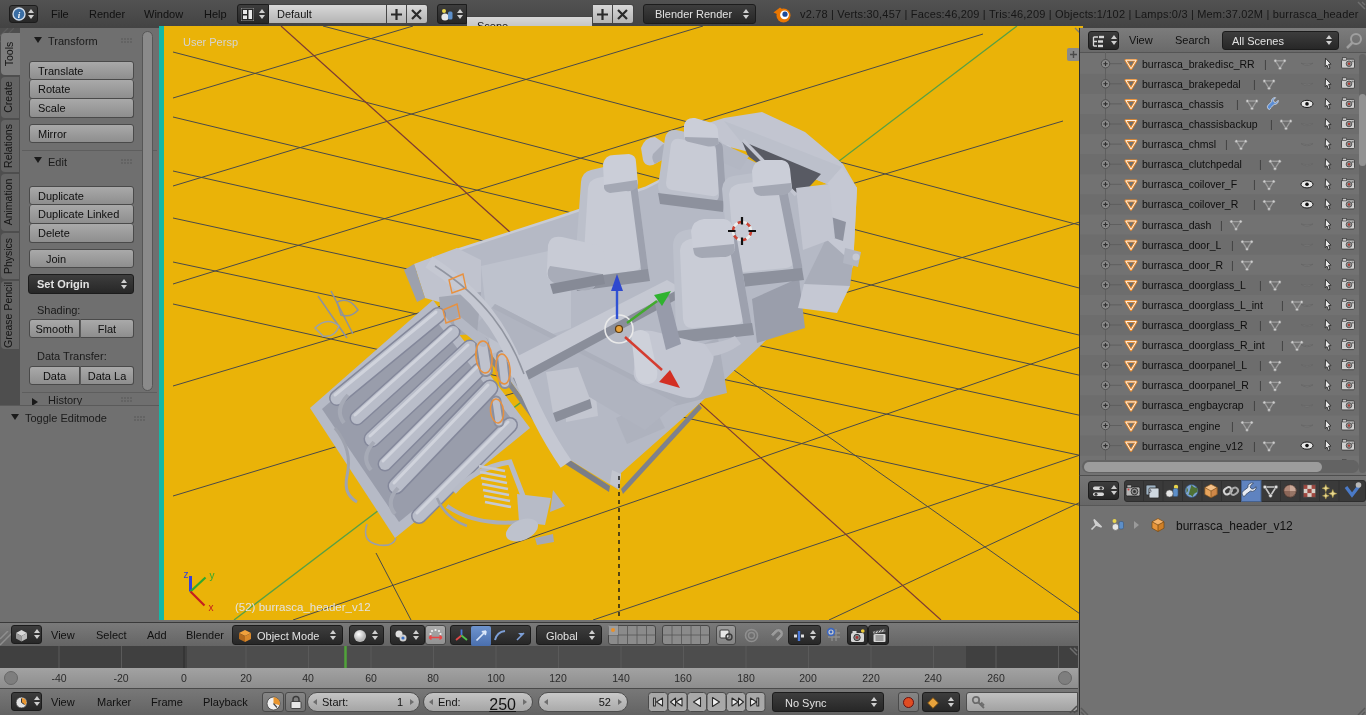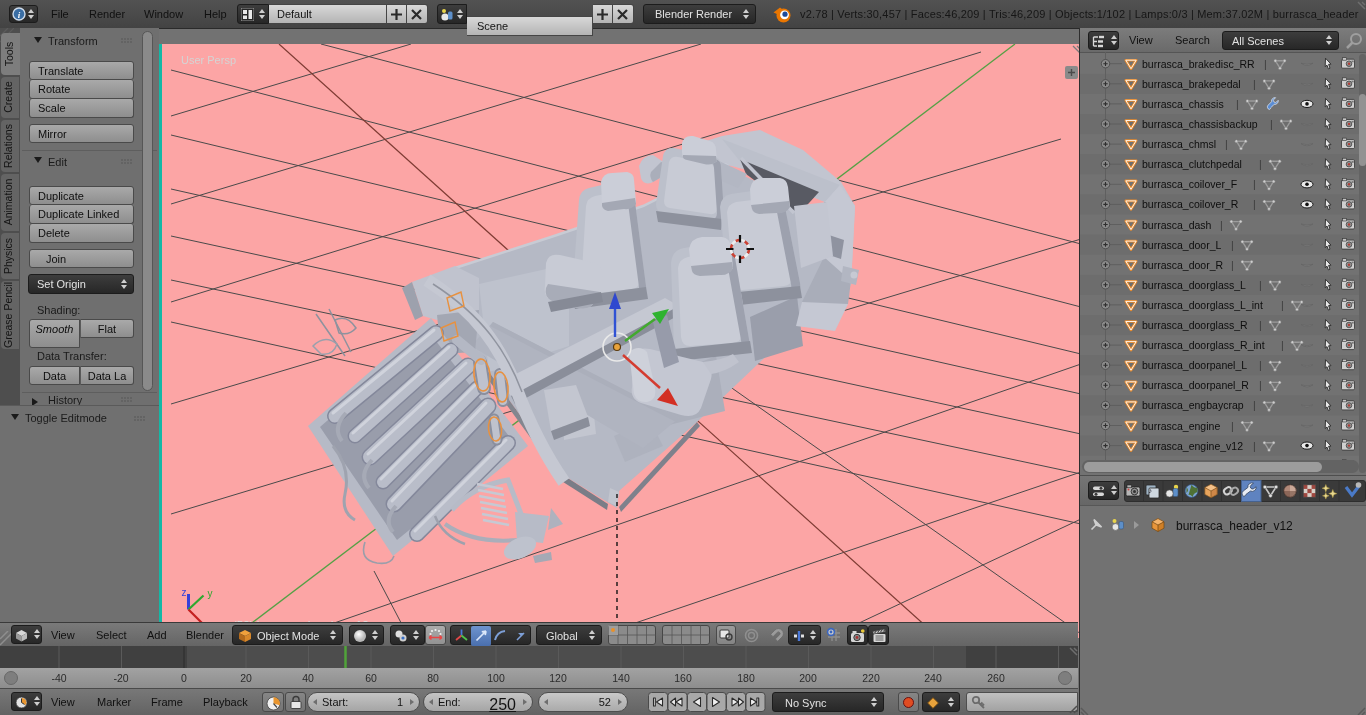--- a/index.html
+++ b/index.html
@@ -224,7 +224,7 @@
       </svg>
 </div>
 
-<div class="abs" id="viewport" style="left:159px;top:44px;width:919px;height:594px;background:#fca5a5;border-left:3px solid #14b8a6;overflow:hidden;">
+<div class="abs" id="viewport" style="left:159px;top:26px;width:919px;height:594px;background:#eab308;border-left:5px solid #14b8a6;overflow:hidden;">
 <svg class="abs" style="left:9px;top:0;" width="910" height="594" viewBox="0 0 910 594">
 <g stroke="#4a4a4a" stroke-width="1" fill="none">
 <path d="M150 0 L910 200"></path>

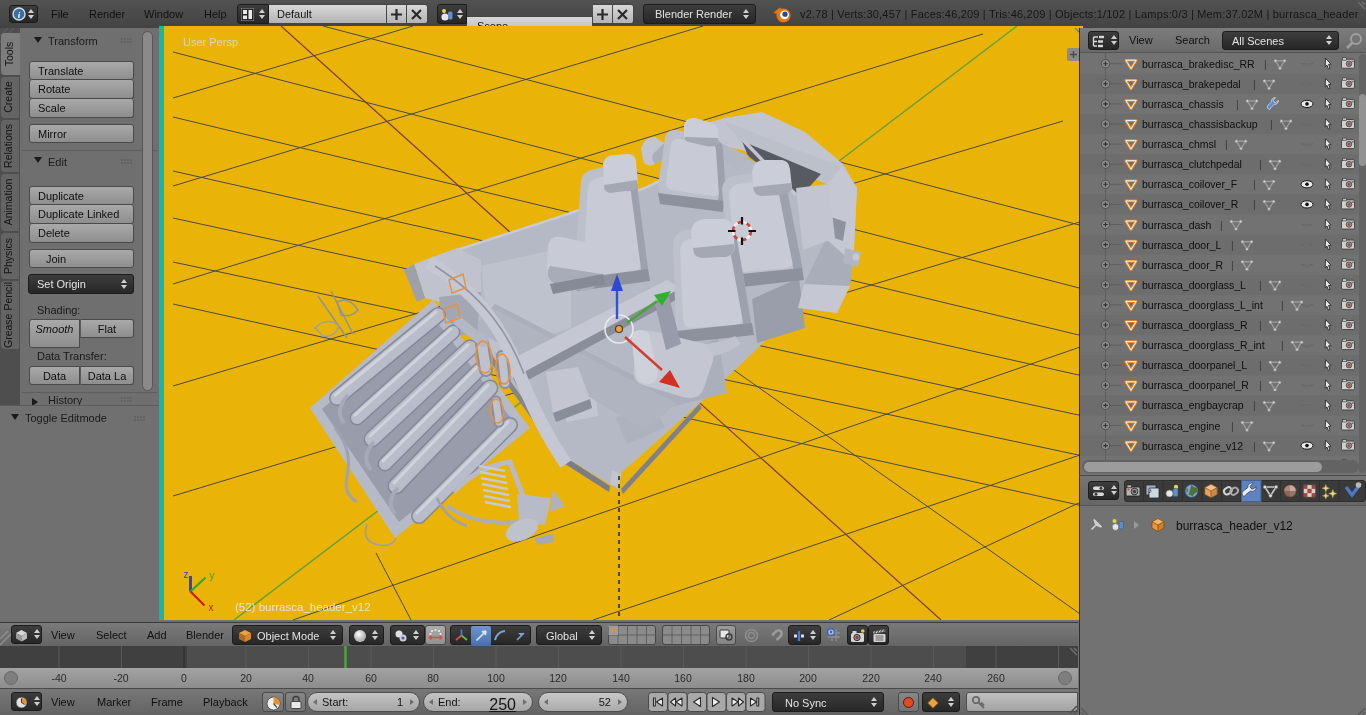--- a/index.html
+++ b/index.html
@@ -174,7 +174,7 @@
   <div class="abs sb" style="left:9px;top:177px;width:105px;height:19px;line-height:18px;text-align:left;padding-left:8px;border-top:none;">Duplicate Linked</div>
   <div class="abs sb" style="left:9px;top:196px;width:105px;height:19px;line-height:18px;text-align:left;padding-left:8px;border-top:none;">Delete</div>
   <div class="abs sb" style="left:9px;top:221px;width:105px;height:19px;line-height:18px;text-align:left;padding-left:16px;">Join</div>
-  <div class="abs dk" style="left:8px;top:246px;width:106px;height:20px;">
+  <div class="abs dk" style="left:8px;top:246px;width:106px;height:20px;font-weight:bold;">
     <div class="abs wtxt" style="left:8px;top:3px;">Set Origin</div>
     <span class="abs" style="left:92px;top:4px;">
           <span class="stp stpu"></span>

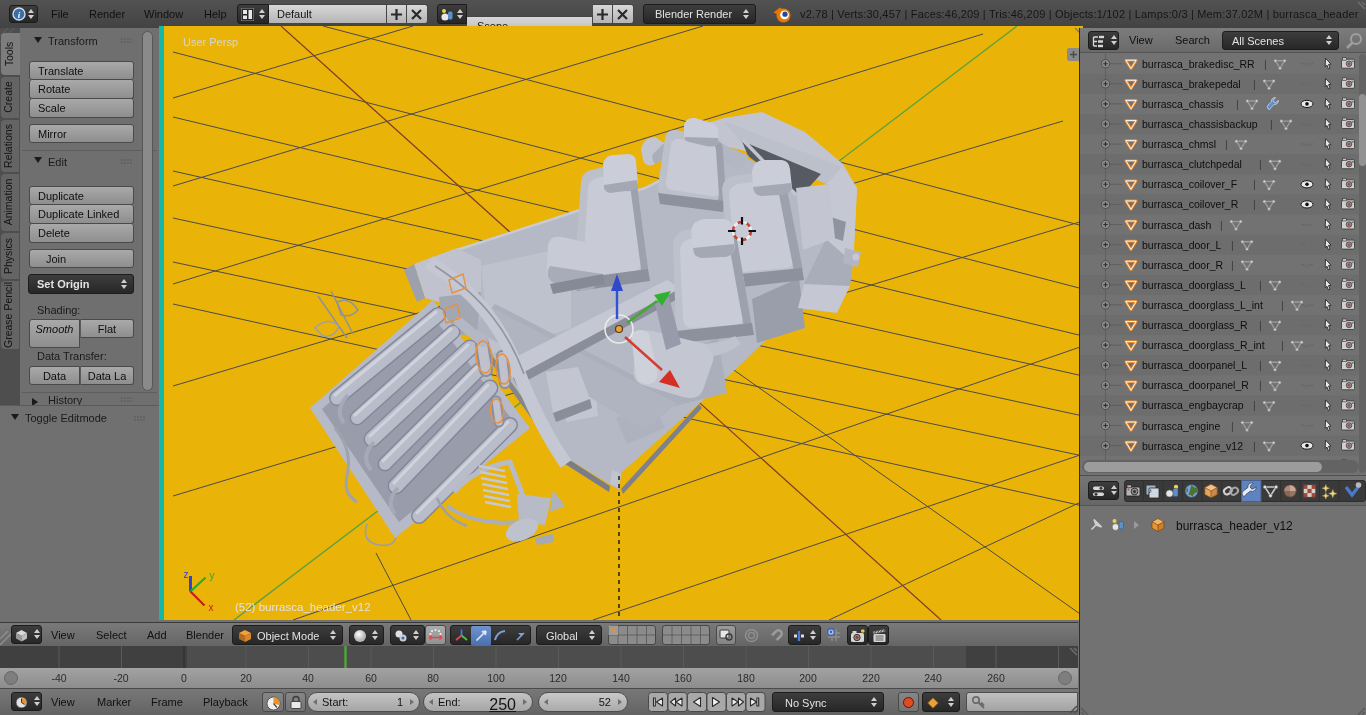--- a/index.html
+++ b/index.html
@@ -184,7 +184,7 @@
         </span>
   </div>
   <div class="abs mtxt" style="left:17px;top:276px;color:#1a1a1a;">Shading:</div>
-  <div class="abs sb" style="left:9px;top:291px;width:51px;height:29px;line-height:18px;border-radius:3px 0 0 3px;font-style:italic;">Smooth</div>
+  <div class="abs sb" style="left:9px;top:291px;width:51px;height:19px;line-height:18px;border-radius:3px 0 0 3px;">Smooth</div>
   <div class="abs sb" style="left:60px;top:291px;width:54px;height:19px;line-height:18px;border-radius:0 3px 3px 0;border-left:1px solid #5a5a5a;">Flat</div>
   <div class="abs mtxt" style="left:17px;top:322px;color:#1a1a1a;">Data Transfer:</div>
   <div class="abs sb" style="left:9px;top:338px;width:51px;height:19px;line-height:18px;border-radius:3px 0 0 3px;">Data</div>

